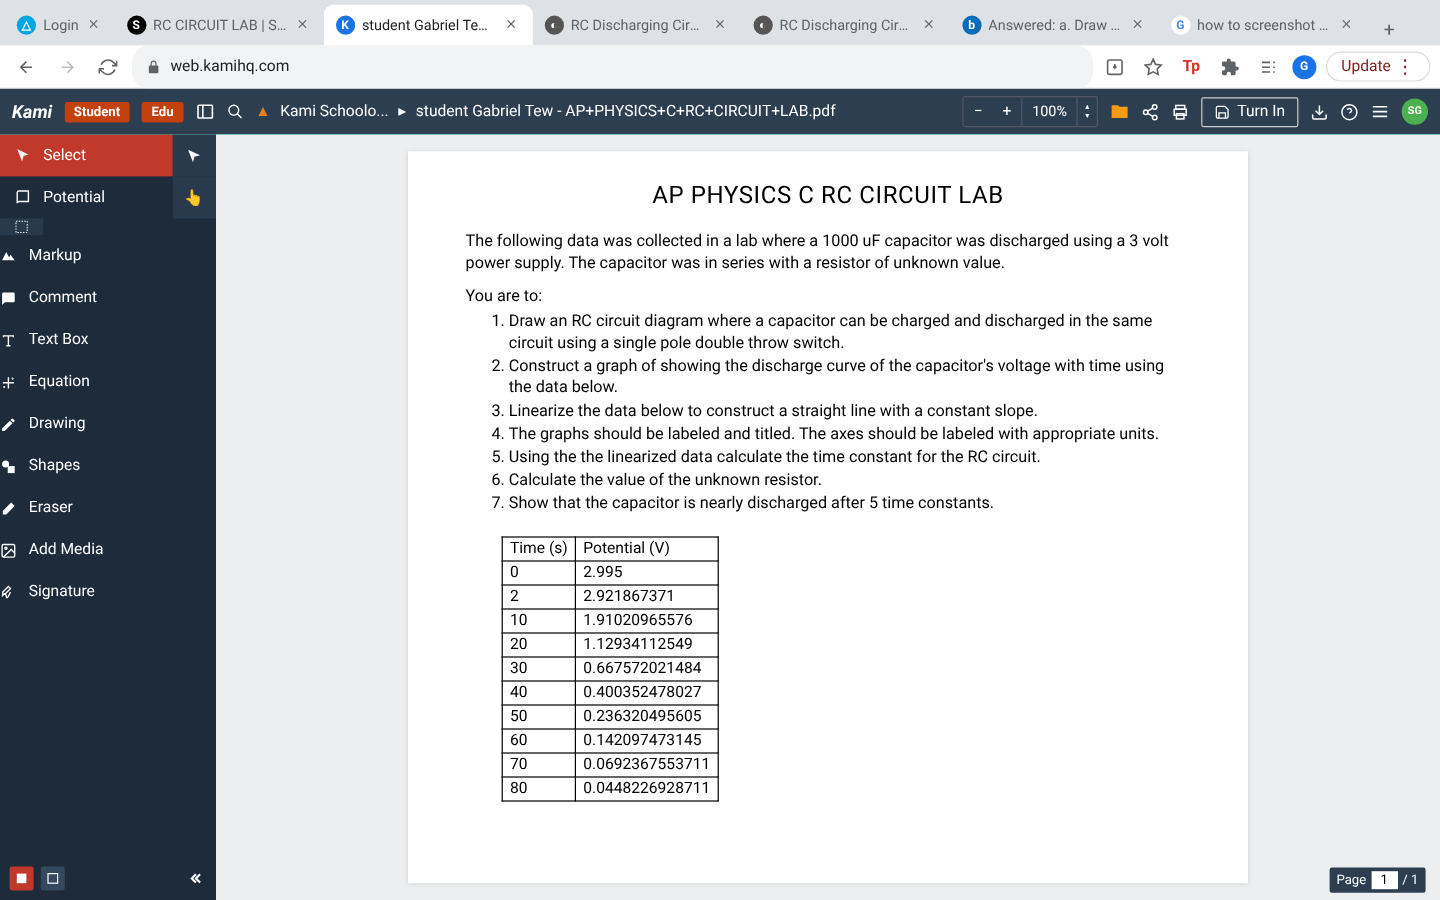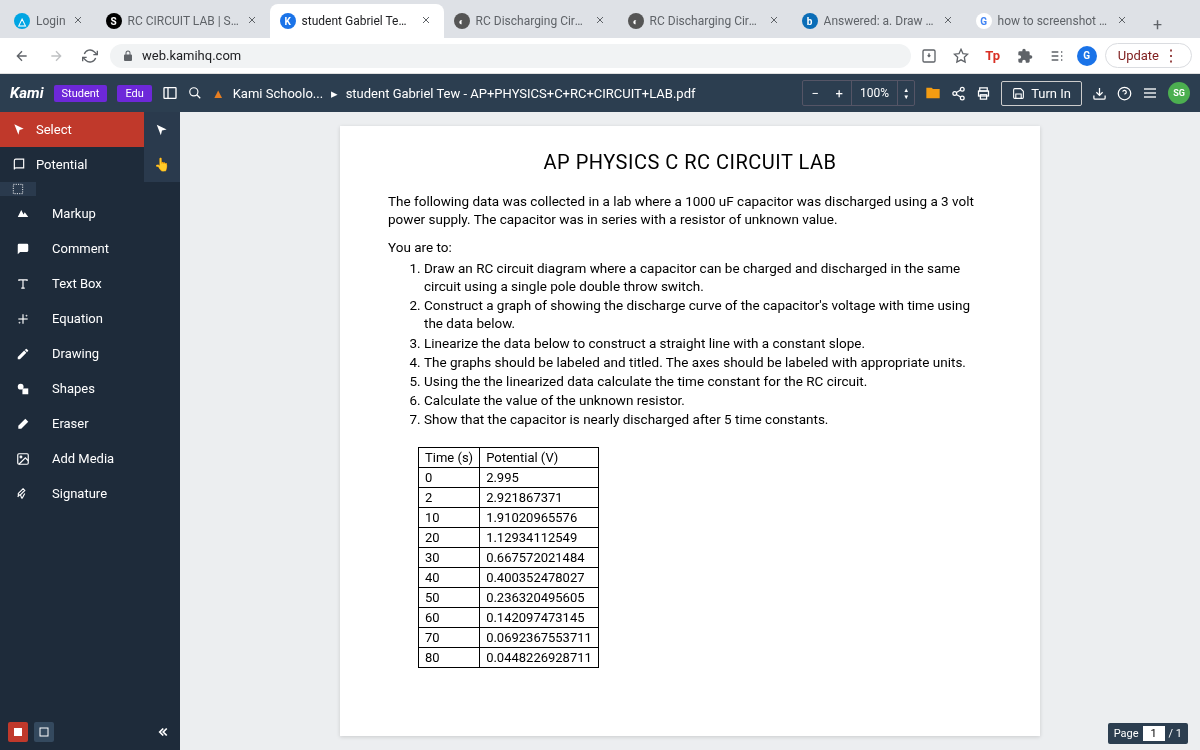--- a/index.html
+++ b/index.html
@@ -17,7 +17,7 @@
 
 .addr-bar { background: #fff; height: 36px; display: flex; align-items: center; padding: 0 8px; border-bottom: 1px solid #e0e0e0; gap: 6px; }
 .nav-btn { width: 28px; height: 28px; display: flex; align-items: center; justify-content: center; color: #5f6368; cursor: pointer; border-radius: 50%; }
-.url-box { flex: 1; background: #f1f3f4; border-radius: 14px; height: 24px; display: flex; align-items: center; padding: 0 12px; gap: 8px; font-size: 13px; color: #202124; }
+.url-box { flex: 1; background: #f1f3f4; border-radius: 14px; height: 36px; display: flex; align-items: center; padding: 0 12px; gap: 8px; font-size: 13px; color: #202124; }
 .url-lock { color: #5f6368; }
 .addr-right { display: flex; align-items: center; gap: 8px; }
 .addr-icon { width: 24px; height: 24px; display: flex; align-items: center; justify-content: center; color: #5f6368; cursor: pointer; }

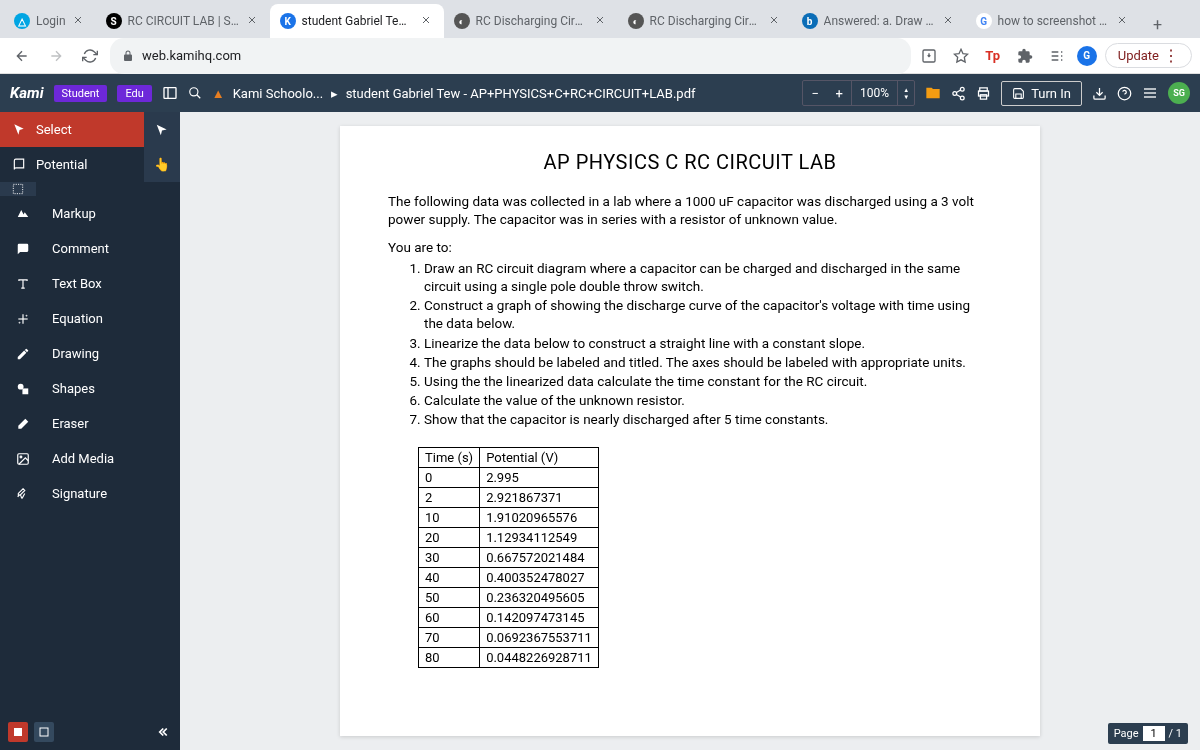--- a/index.html
+++ b/index.html
@@ -27,7 +27,7 @@
 
 .kami-bar { background: #2c3e50; height: 38px; display: flex; align-items: center; padding: 0 10px; color: #fff; font-size: 13px; gap: 10px; }
 .kami-logo { font-weight: bold; font-size: 15px; font-style: italic; }
-.kami-chip { background: #6d28d9; padding: 2px 8px; border-radius: 2px; font-size: 11px; }
+.kami-chip { background: #c2410c; padding: 2px 8px; border-radius: 2px; font-size: 11px; font-weight: bold; }
 .kami-breadcrumb { display: flex; align-items: center; gap: 8px; }
 .kami-breadcrumb-icon { color: #e67e22; }
 .kami-right { margin-left: auto; display: flex; align-items: center; gap: 10px; }

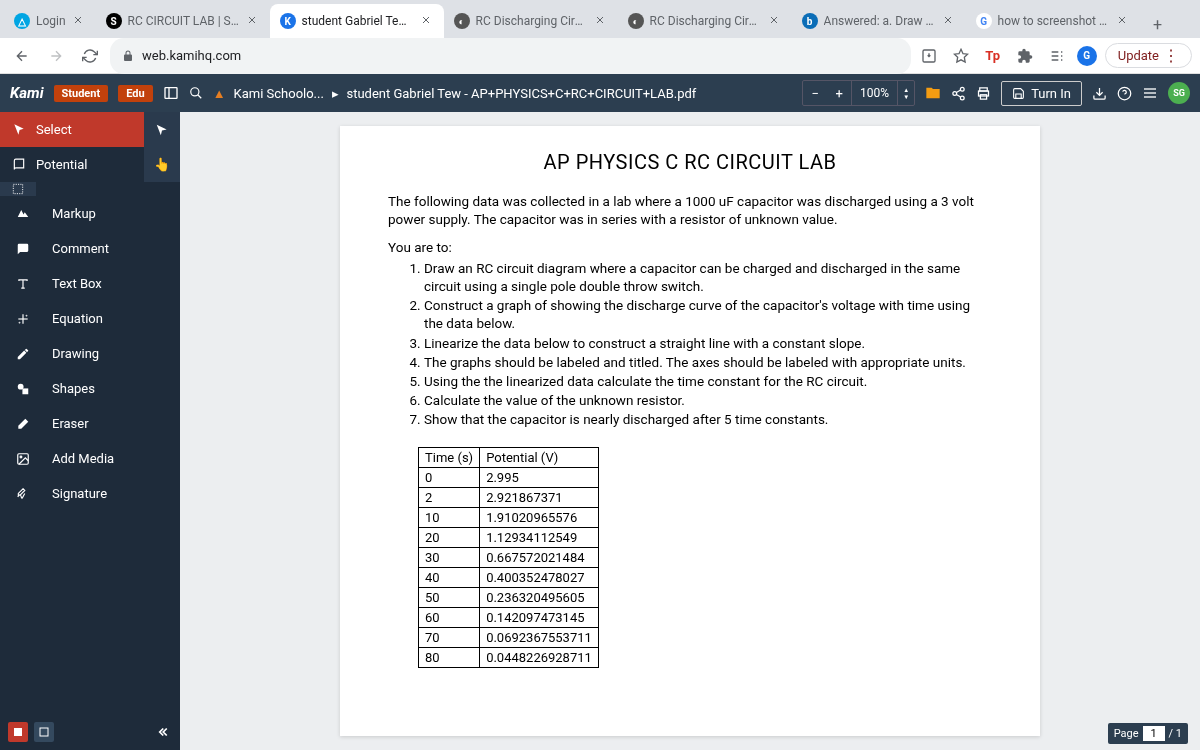--- a/index.html
+++ b/index.html
@@ -48,7 +48,7 @@
 .sidebar-item { flex: 1; padding: 10px 12px; display: flex; align-items: center; gap: 10px; cursor: pointer; }
 .sidebar-item.select { background: #c0392b; }
 .sidebar-icon-col { width: 36px; background: #2a3a4d; display: flex; align-items: center; justify-content: center; cursor: pointer; }
-.sidebar-item-full { padding: 10px 16px; display: flex; align-items: center; gap: 22px; cursor: pointer; }
+.sidebar-item-full { padding: 10px 0; display: flex; align-items: center; gap: 10px; cursor: pointer; }
 .sidebar-bottom { margin-top: auto; padding: 8px; display: flex; gap: 6px; align-items: center; }
 .sidebar-collapse { margin-left: auto; cursor: pointer; }
 .page-ind { position:absolute; bottom:6px; right:12px; background:#2c3e50; color:#fff; font-size:11px; padding:3px 6px; border-radius:2px; display:flex; align-items:center; gap:4px; }

